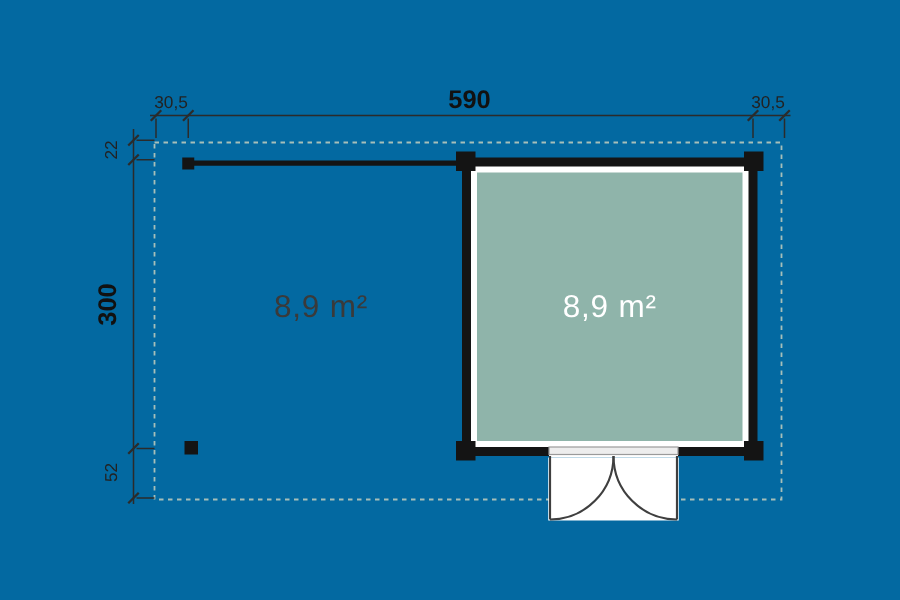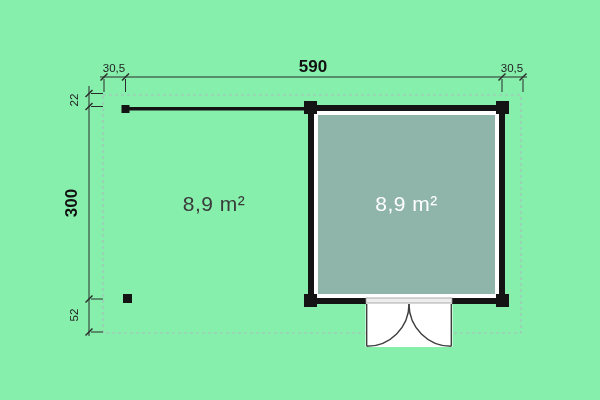--- a/index.html
+++ b/index.html
@@ -4,7 +4,7 @@
 <style>
   html, body { margin: 0; padding: 0; background: #ffffff; }
   .stage {
-    width: 600px; height: 400px; position: relative; background: #86efac;
+    width: 600px; height: 400px; position: relative; background: #0369a1;
     font-family: "Liberation Sans", sans-serif; overflow: hidden;
   }
   svg { display: block; }

